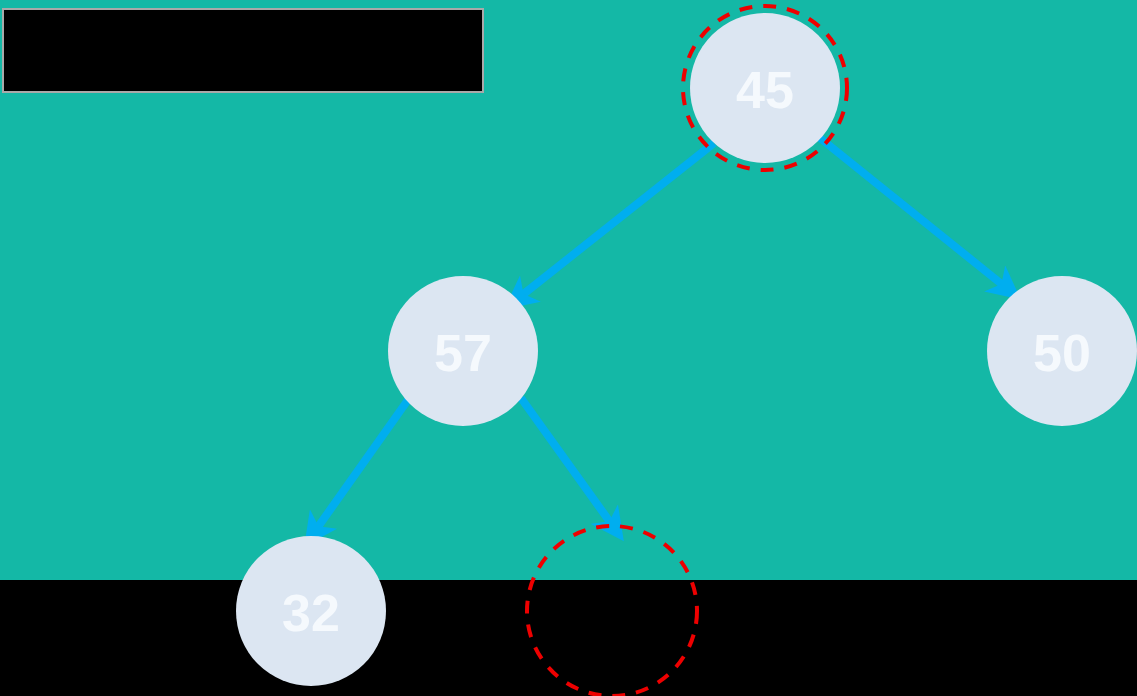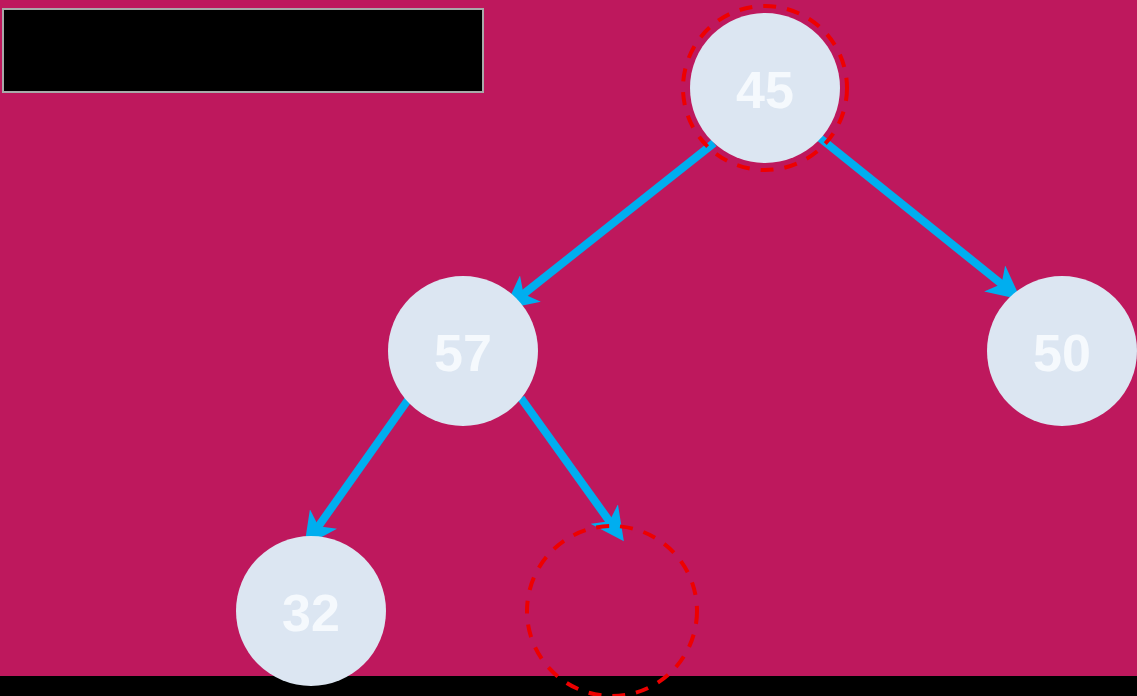--- a/index.html
+++ b/index.html
@@ -17,8 +17,8 @@
   #stage {
     position: relative;
     width: 1137px;
-    height: 676px;
-    background: #be185d;
+    height: 580px;
+    background: #14b8a6;
   }
   #tree-svg {
     position: absolute;

